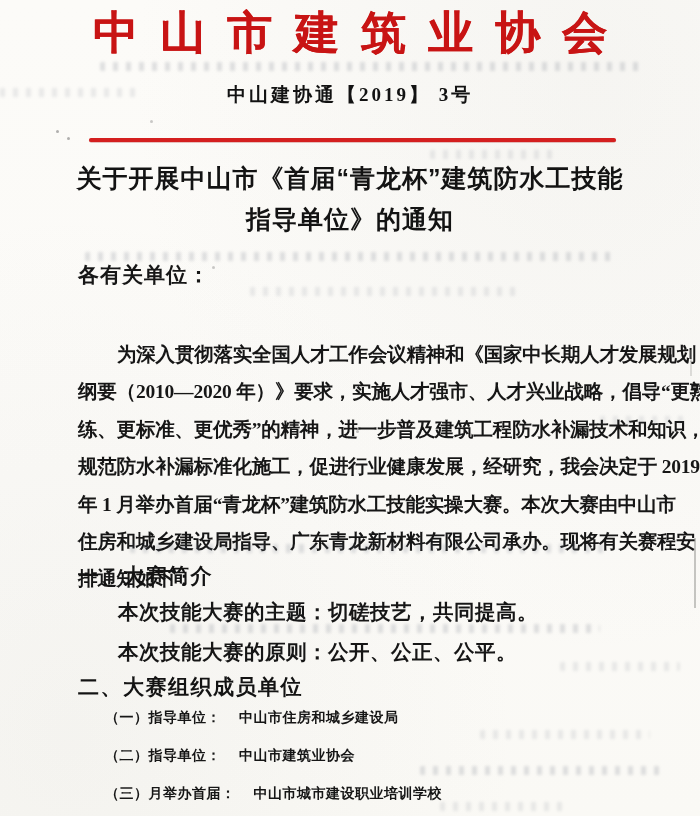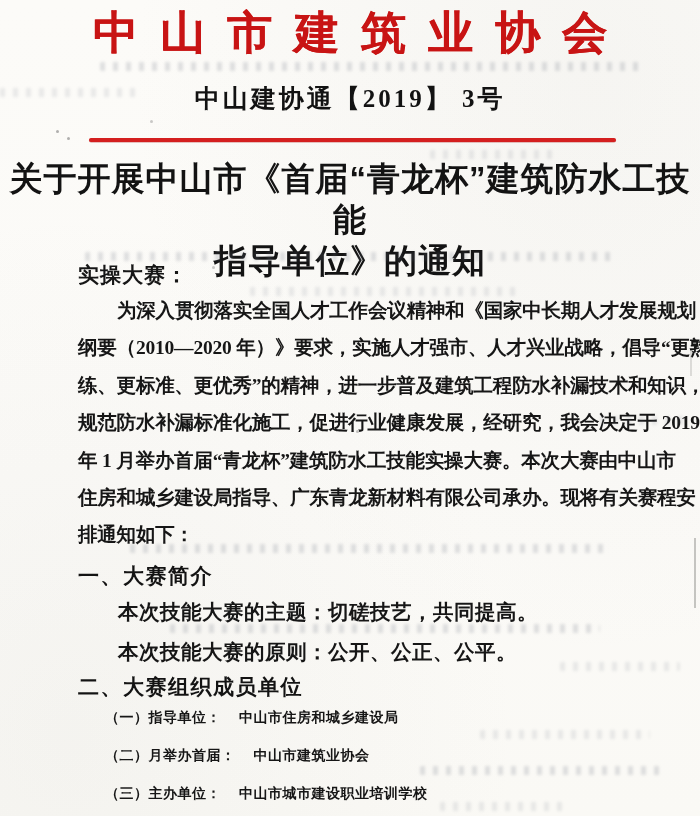--- a/index.html
+++ b/index.html
@@ -36,7 +36,7 @@
     top: 82px; left: 0; width: 100%;
     text-align: center;
     font-weight: 700;
-    font-size: 25px;
+    font-size: 19px;
     letter-spacing: 3px;
     color: #121212;
   }

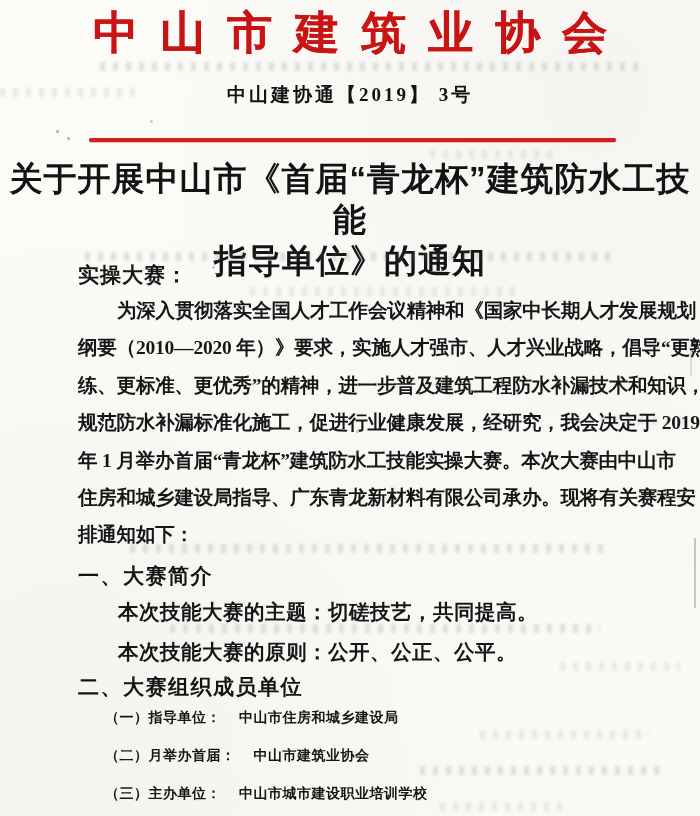--- a/index.html
+++ b/index.html
@@ -56,7 +56,7 @@
     text-align: center;
     font-family: "Liberation Sans", "DejaVu Sans", sans-serif;
     font-weight: 800;
-    font-size: 33px;
+    font-size: 25px;
     line-height: 41px;
     color: #131313;
     letter-spacing: 1px;

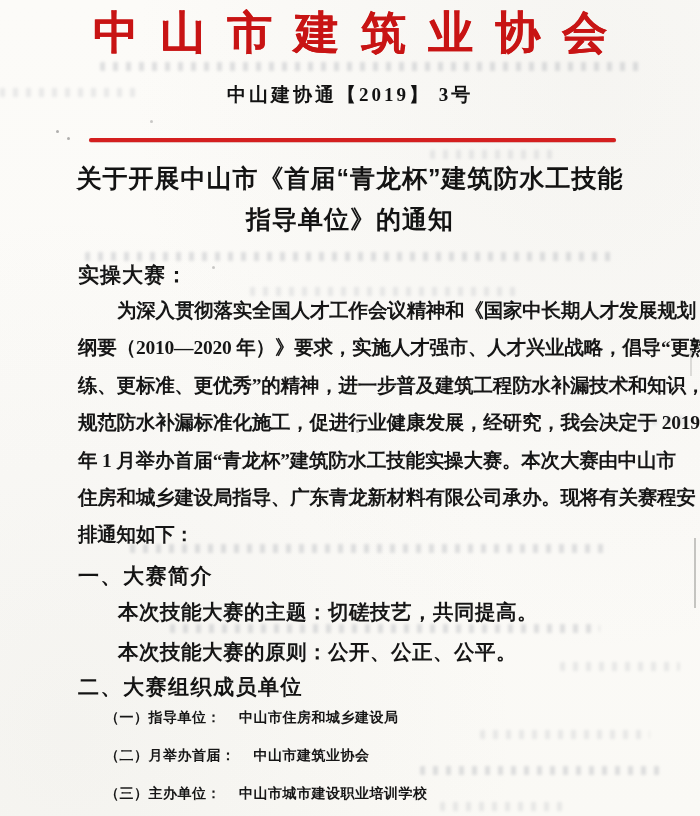--- a/index.html
+++ b/index.html
@@ -157,7 +157,7 @@
     <div>指导单位》的通知</div>
   </div>
 
-  <div class="salutation">实操大赛：</div>
+  <div class="salutation">各有关单位：</div>
 
   <div class="intro">
     <div class="bline first">为深入贯彻落实全国人才工作会议精神和《国家中长期人才发展规划</div>

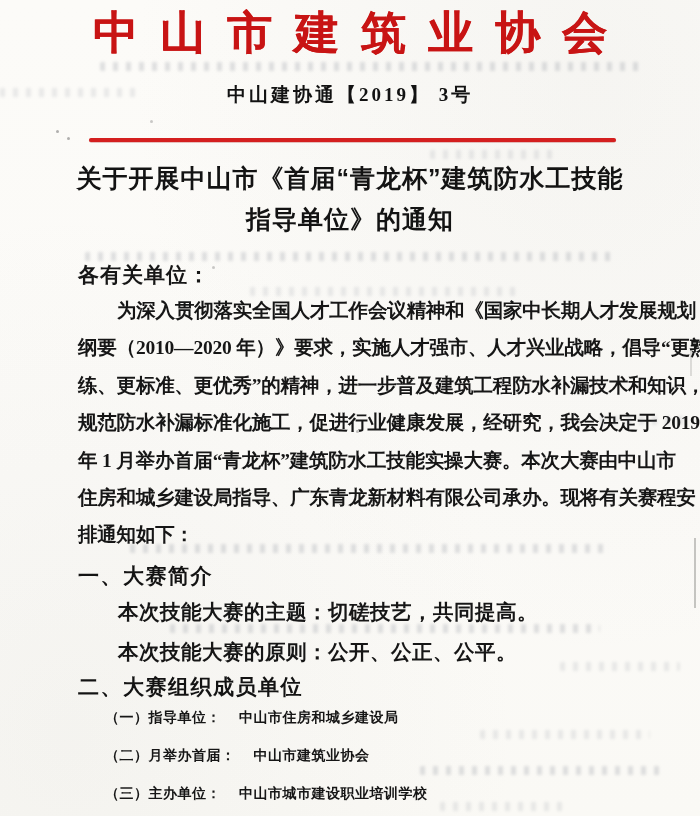--- a/index.html
+++ b/index.html
@@ -84,7 +84,7 @@
     text-align: justify;
     text-align-last: justify;
   }
-  .intro .bline.first { text-indent: 2em; }
+  .intro .bline.first { text-indent: 2em; margin-top: 44px; }
   .intro .bline.short { text-align-last: left; }
 
   .sec-heading {

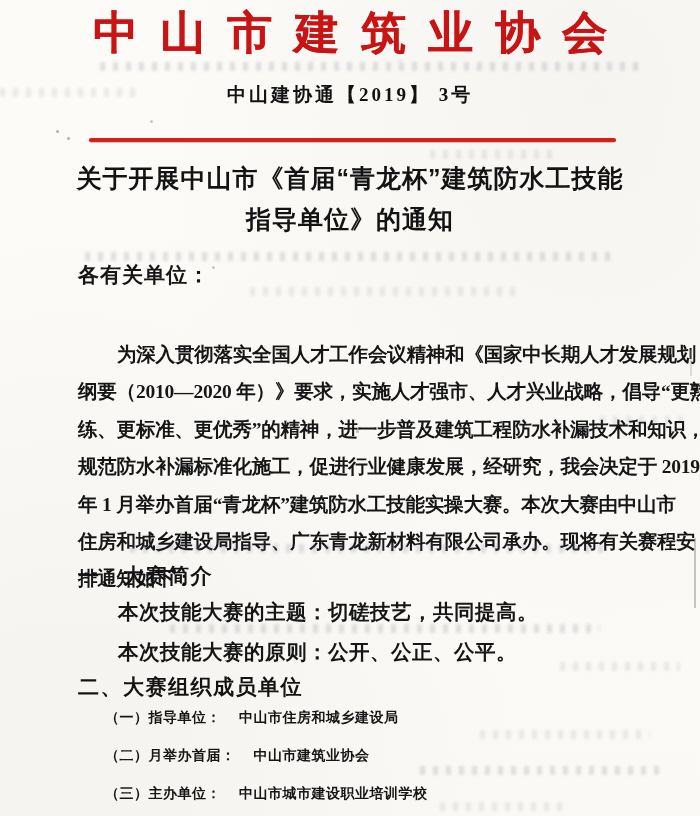--- a/index.html
+++ b/index.html
@@ -180,7 +180,7 @@
     <span class="org-value">中山市住房和城乡建设局</span>
   </div>
   <div class="org-row" style="top:747px;">
-    <span class="org-label">（二）月举办首届：</span>
+    <span class="org-label">（二）指导单位：</span>
     <span class="org-value">中山市建筑业协会</span>
   </div>
   <div class="org-row" style="top:785px;">

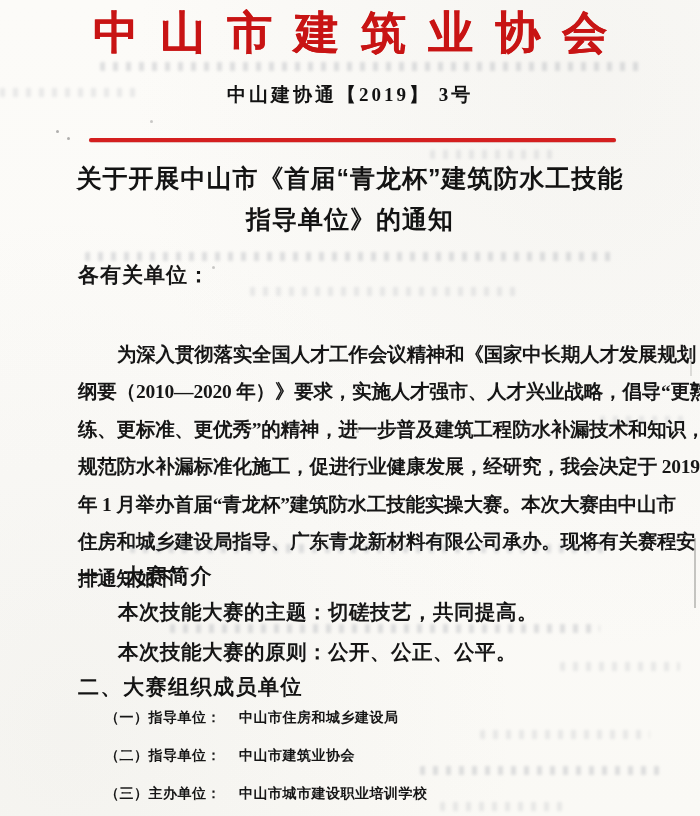--- a/index.html
+++ b/index.html
@@ -184,7 +184,7 @@
     <span class="org-value">中山市建筑业协会</span>
   </div>
   <div class="org-row" style="top:785px;">
-    <span class="org-label">（三）主办单位：</span>
+    <span class="org-label">（三）月举办首届：</span>
     <span class="org-value">中山市城市建设职业培训学校</span>
   </div>
 

